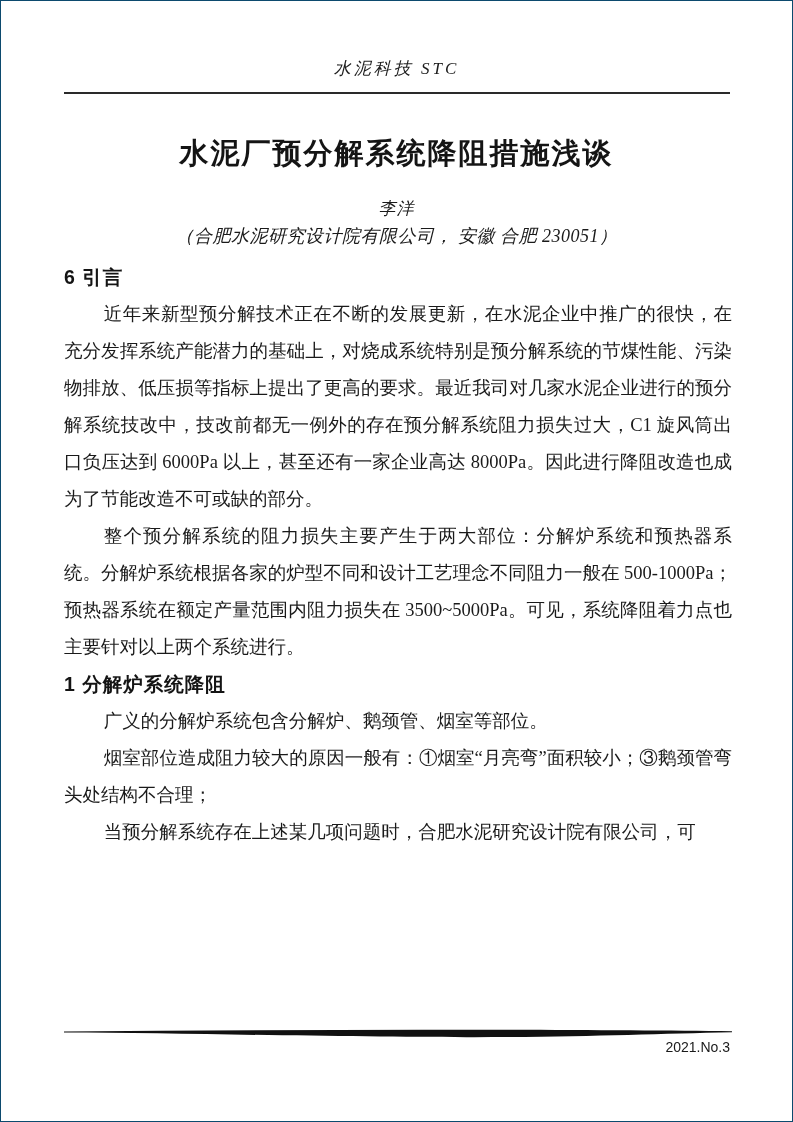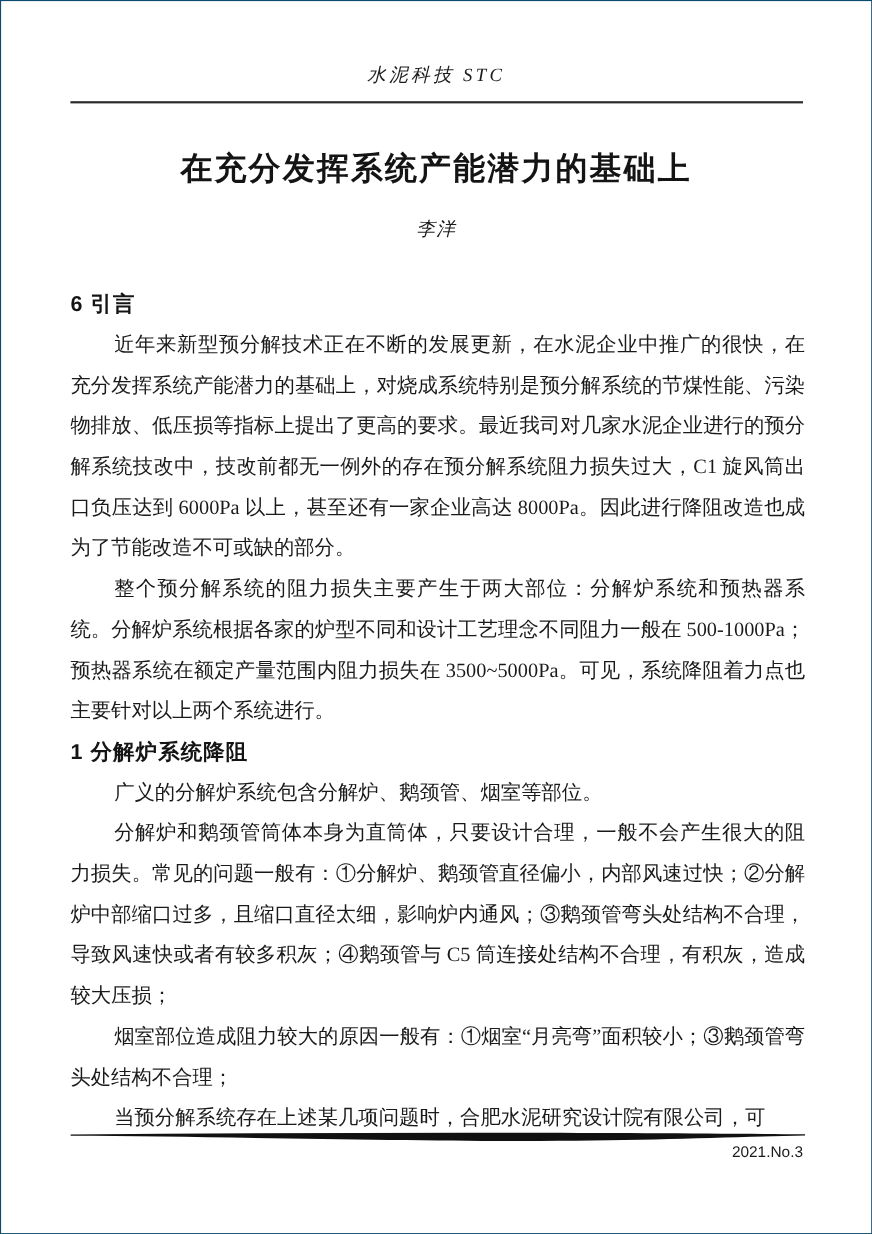--- a/index.html
+++ b/index.html
@@ -121,7 +121,7 @@
 
   <div class="header-rule"></div>
 
-  <h1 class="article-title">在充分发挥系统产能潜力的基础上</h1>
+  <h1 class="article-title">水泥厂预分解系统降阻措施浅谈</h1>
 
   <div class="author-line">李洋</div>
 

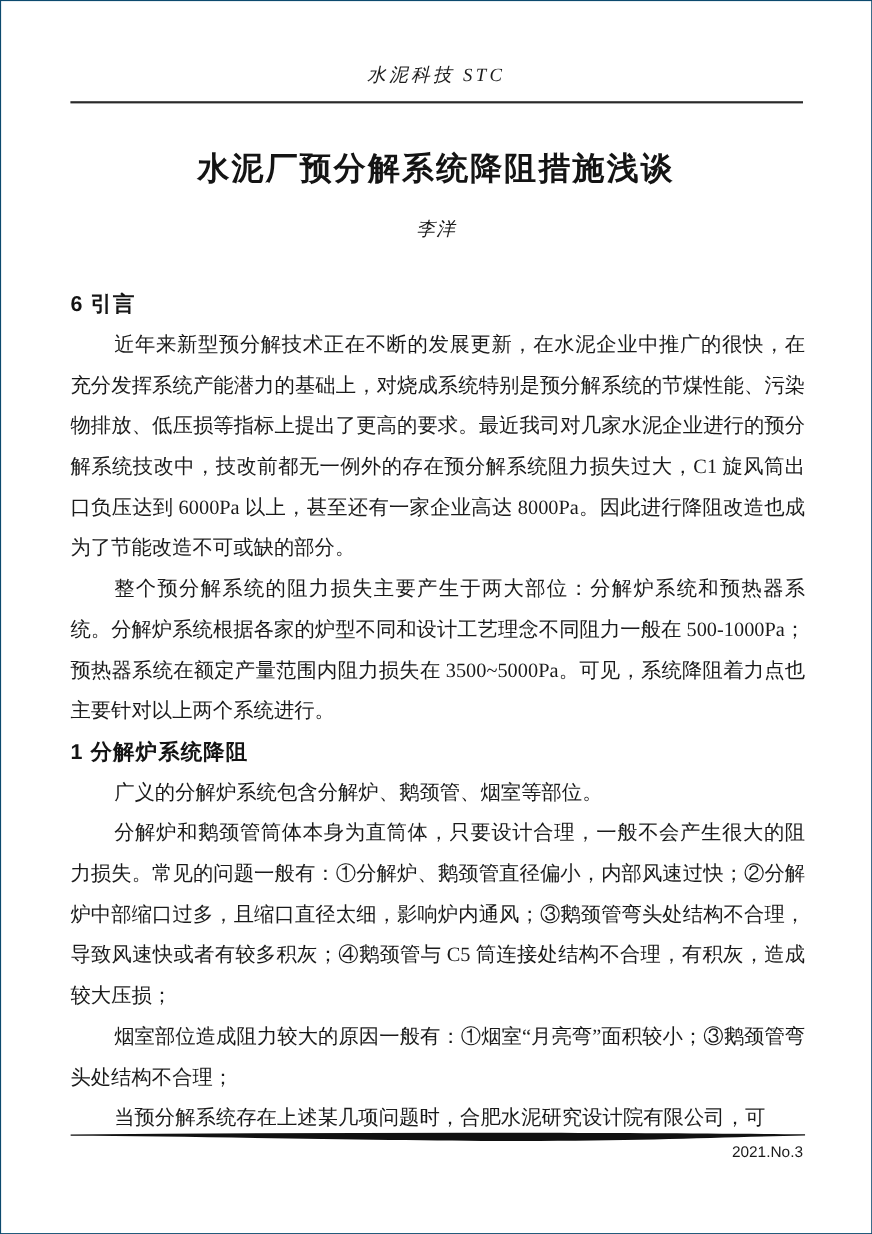--- a/index.html
+++ b/index.html
@@ -125,6 +125,7 @@
 
   <div class="author-line">李洋</div>
 
+  <div class="affiliation-line">（合肥水泥研究设计院有限公司，  安徽  合肥  230051）</div>
 
   <article class="article-body">
 

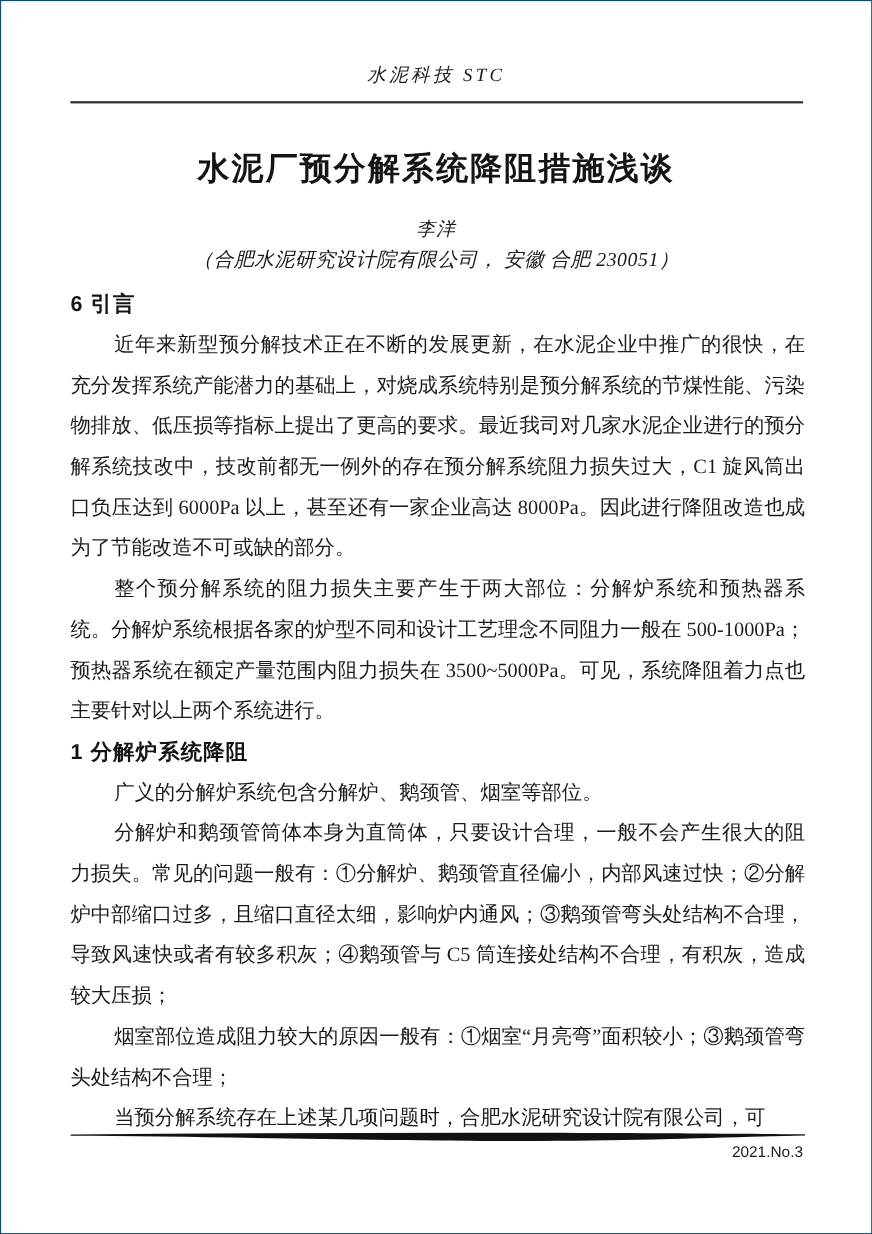--- a/index.html
+++ b/index.html
@@ -139,7 +139,6 @@
 
     <p>广义的分解炉系统包含分解炉、鹅颈管、烟室等部位。</p>
 
-    <p>分解炉和鹅颈管筒体本身为直筒体，只要设计合理，一般不会产生很大的阻力损失。常见的问题一般有：①分解炉、鹅颈管直径偏小，内部风速过快；②分解炉中部缩口过多，且缩口直径太细，影响炉内通风；③鹅颈管弯头处结构不合理，导致风速快或者有较多积灰；④鹅颈管与 C5 筒连接处结构不合理，有积灰，造成较大压损；</p>
 
     <p>烟室部位造成阻力较大的原因一般有：①烟室“月亮弯”面积较小；③鹅颈管弯头处结构不合理；</p>
 

